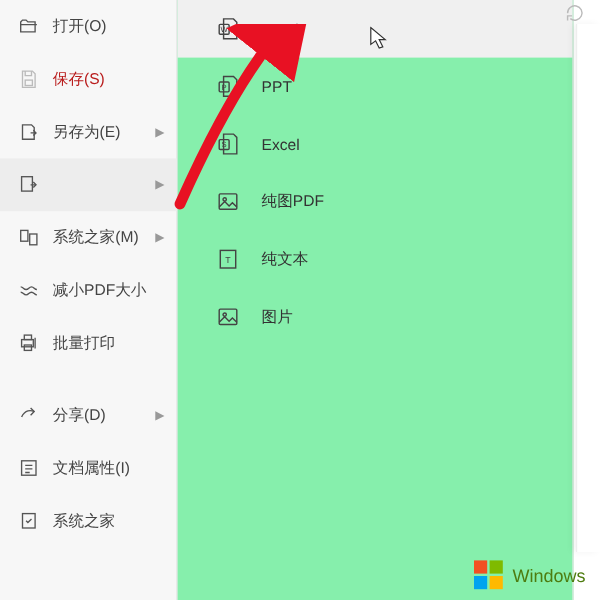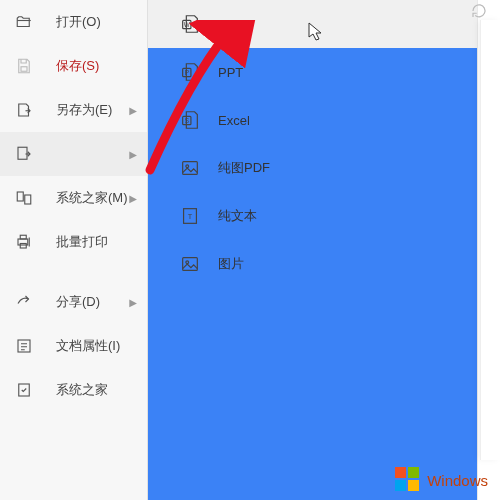--- a/index.html
+++ b/index.html
@@ -46,7 +46,7 @@
       flex-shrink: 0;
     }
     .sidebar-item .label {
-      margin-left: 22px;
+      margin-left: 10px;
       font-size: 13px;
     }
     .sidebar-item .chev {

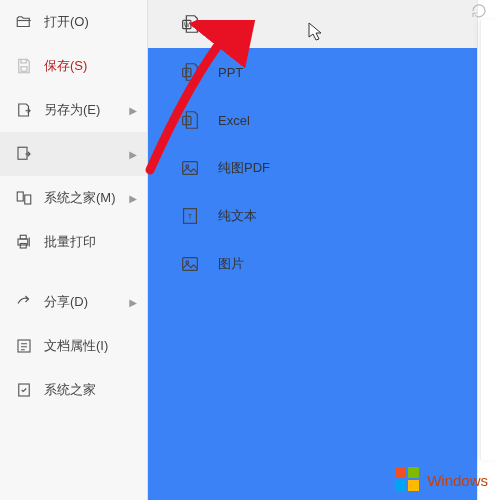--- a/index.html
+++ b/index.html
@@ -61,7 +61,7 @@
       top: 0;
       width: 330px;
       height: 500px;
-      background: #3b82f6;
+      background: #86efac;
       border-right: 1px solid #e8e8e8;
     }
     .submenu-item {

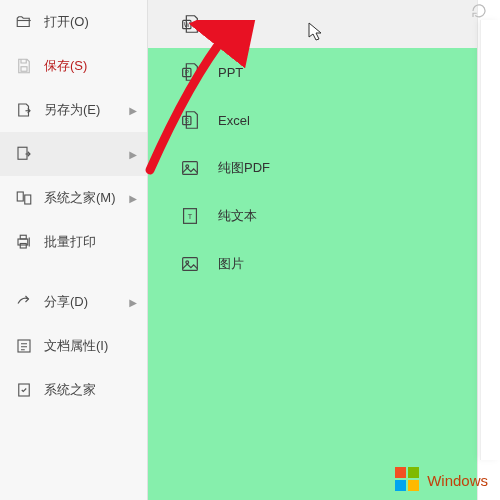--- a/index.html
+++ b/index.html
@@ -200,6 +200,15 @@
     <span class="chev">▶</span>
   </div>
 
+  <div class="sidebar-item">
+    <span class="icon">
+      <svg width="18" height="18" viewBox="0 0 24 24" fill="none" stroke="#555" stroke-width="1.5">
+          <path d="M3 8c3 0 3 3 6 3s3-3 6-3 3 3 6 3"></path>
+          <path d="M3 14c3 0 3 3 6 3s3-3 6-3 3 3 6 3"></path>
+        </svg>
+    </span>
+    <span class="label">减小PDF大小</span>
+  </div>
 
 
   <div class="sidebar-item">

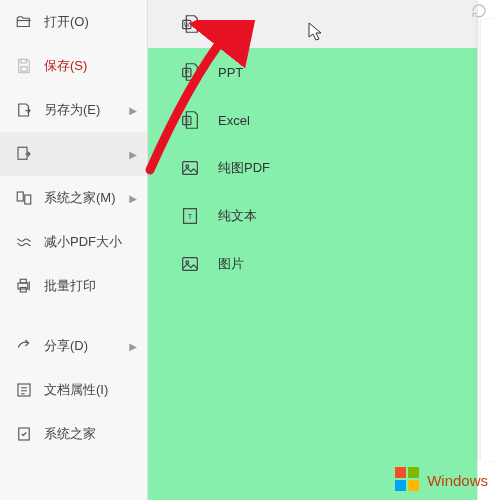--- a/index.html
+++ b/index.html
@@ -126,7 +126,7 @@
     }
     .watermark .t1 {
       font-size: 15px;
-      color: #c2410c;
+      color: #4d7c0f;
       margin-right: 6px;
       text-align: center;
     }

